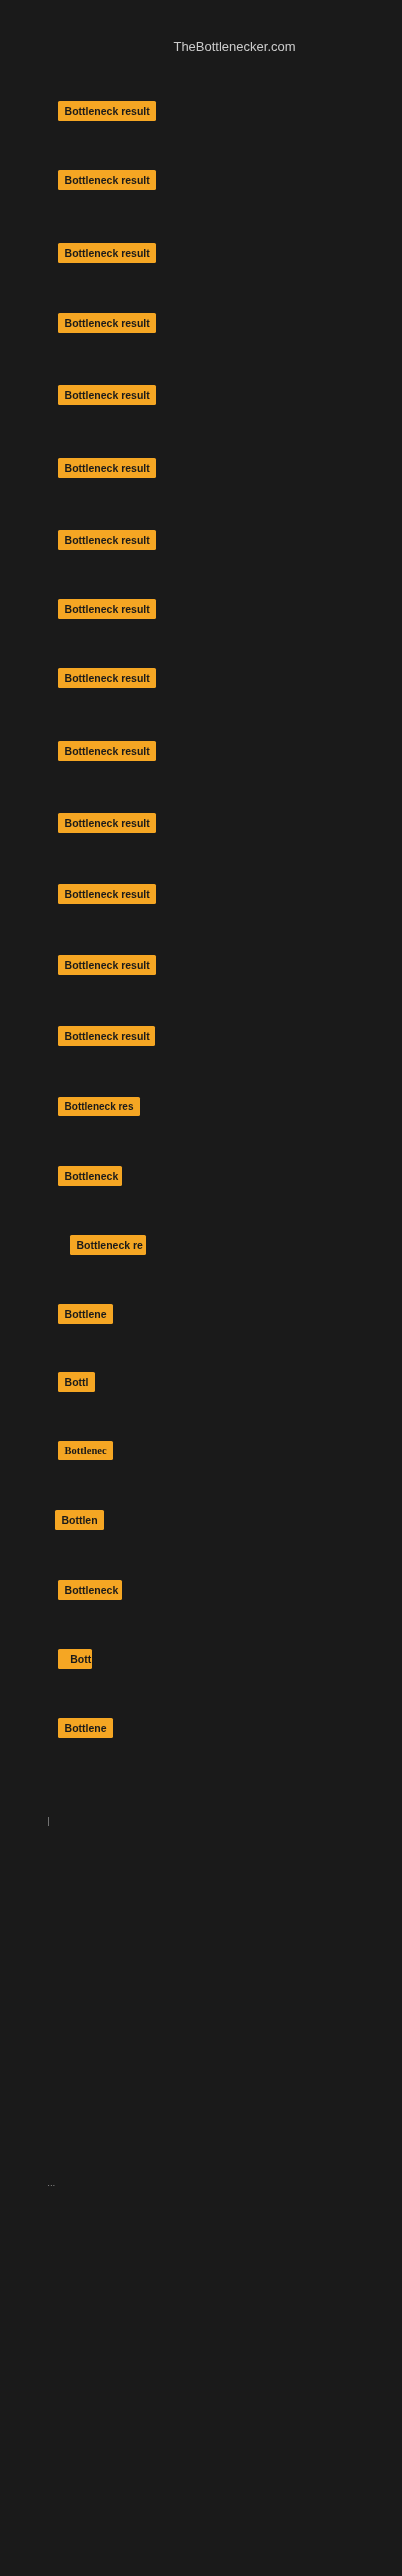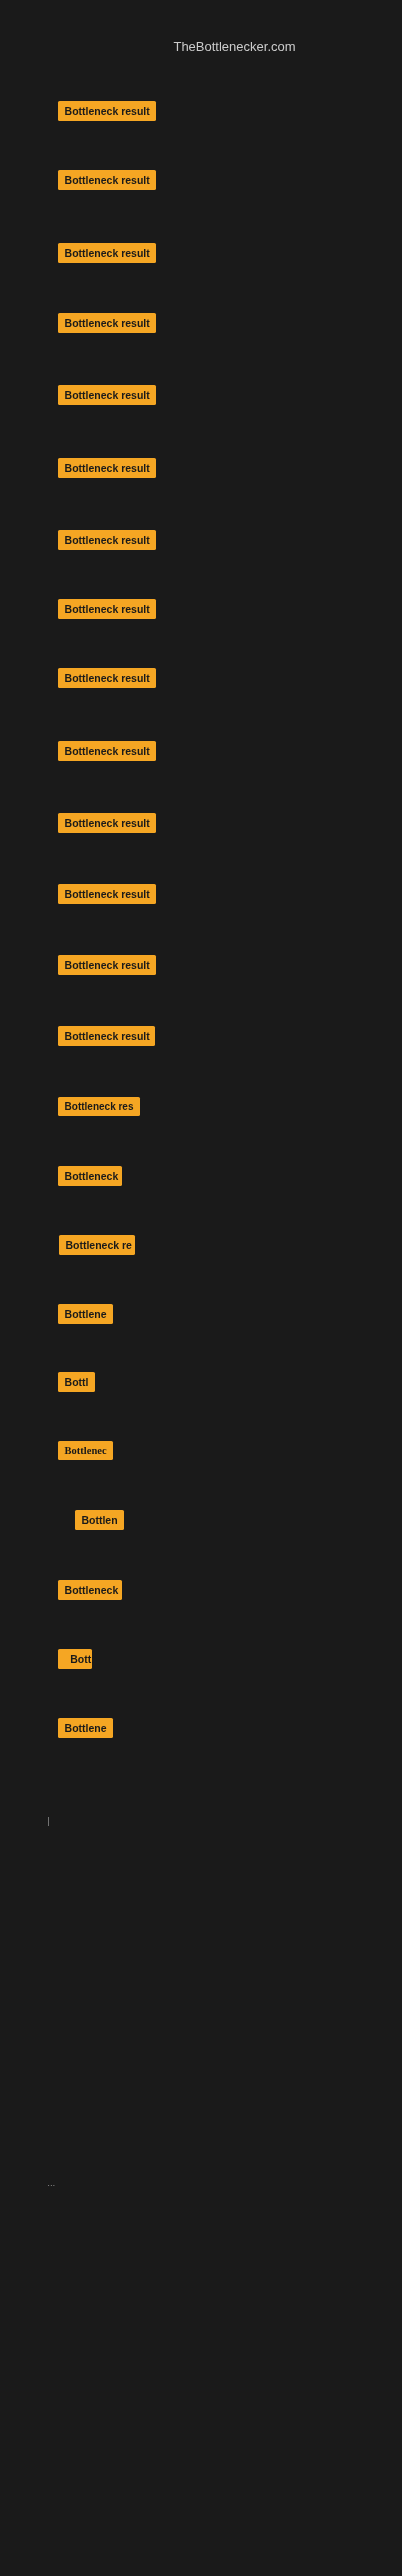--- a/index.html
+++ b/index.html
@@ -48,7 +48,7 @@
       <div style="position: absolute; top: 971px; left: 3.2px;"><span style="display: inline-block; background-color: rgb(245, 166, 35); color: rgb(26, 26, 26); font-size: 10.5px; font-weight: bold; padding: 4px 6.4px; border-radius: 1.6px; max-width: 97px; overflow: hidden; white-space: nowrap; font-family: Arial, sans-serif;">Bottleneck result</span></div>
       <div style="position: absolute; top: 1042px; left: 3.2px;"><span style="display: inline-block; background-color: rgb(245, 166, 35); color: rgb(26, 26, 26); font-size: 10px; font-weight: bold; padding: 4px 6.4px; border-radius: 1.6px; max-width: 85px; overflow: hidden; white-space: nowrap; font-family: Arial, sans-serif;">Bottleneck res</span></div>
       <div style="position: absolute; top: 1111px; left: 3.2px;"><span style="display: inline-block; background-color: rgb(245, 166, 35); color: rgb(26, 26, 26); font-size: 10.5px; font-weight: bold; padding: 4px 6.4px; border-radius: 1.6px; max-width: 64px; overflow: hidden; white-space: nowrap; font-family: Arial, sans-serif;">Bottleneck</span></div>
-      <div style="position: absolute; top: 1180px; left: 4px;"><span style="display: inline-block; background-color: rgb(245, 166, 35); color: rgb(26, 26, 26); font-size: 10.5px; font-weight: bold; padding: 4px 6.4px; border-radius: 1.6px; max-width: 76px; overflow: hidden; white-space: nowrap; font-family: Arial, sans-serif;">Bottleneck re</span></div>
+      <div style="position: absolute; top: 1180px; left: 15px;"><span style="display: inline-block; background-color: rgb(245, 166, 35); color: rgb(26, 26, 26); font-size: 10.5px; font-weight: bold; padding: 4px 6.4px; border-radius: 1.6px; max-width: 76px; overflow: hidden; white-space: nowrap; font-family: Arial, sans-serif;">Bottleneck re</span></div>
       <div style="position: absolute; top: 1249px; left: 3.2px;"><span style="display: inline-block; background-color: rgb(245, 166, 35); color: rgb(26, 26, 26); font-size: 10.5px; font-weight: bold; padding: 4px 6.4px; border-radius: 1.6px; max-width: 56px; overflow: hidden; white-space: nowrap; font-family: Arial, sans-serif;">Bottlene</span></div>
       <div style="position: absolute; top: 1317px; left: 3.2px;"><span style="display: inline-block; background-color: rgb(245, 166, 35); color: rgb(26, 26, 26); font-size: 10.5px; font-weight: bold; padding: 4px 6.4px; border-radius: 1.6px; max-width: 39px; overflow: hidden; white-space: nowrap; font-family: Arial, sans-serif;">Bottl</span></div>
       <div style="position: absolute; top: 1386px; left: 3.2px;"><span style="display: inline-block; background-color: rgb(245, 166, 35); color: rgb(26, 26, 26); font-size: 10.5px; font-weight: bold; padding: 4px 6.4px; border-radius: 1.6px; max-width: 60px; overflow: hidden; white-space: nowrap; font-family: Liberation Serif, serif;">Bottlenec</span></div>

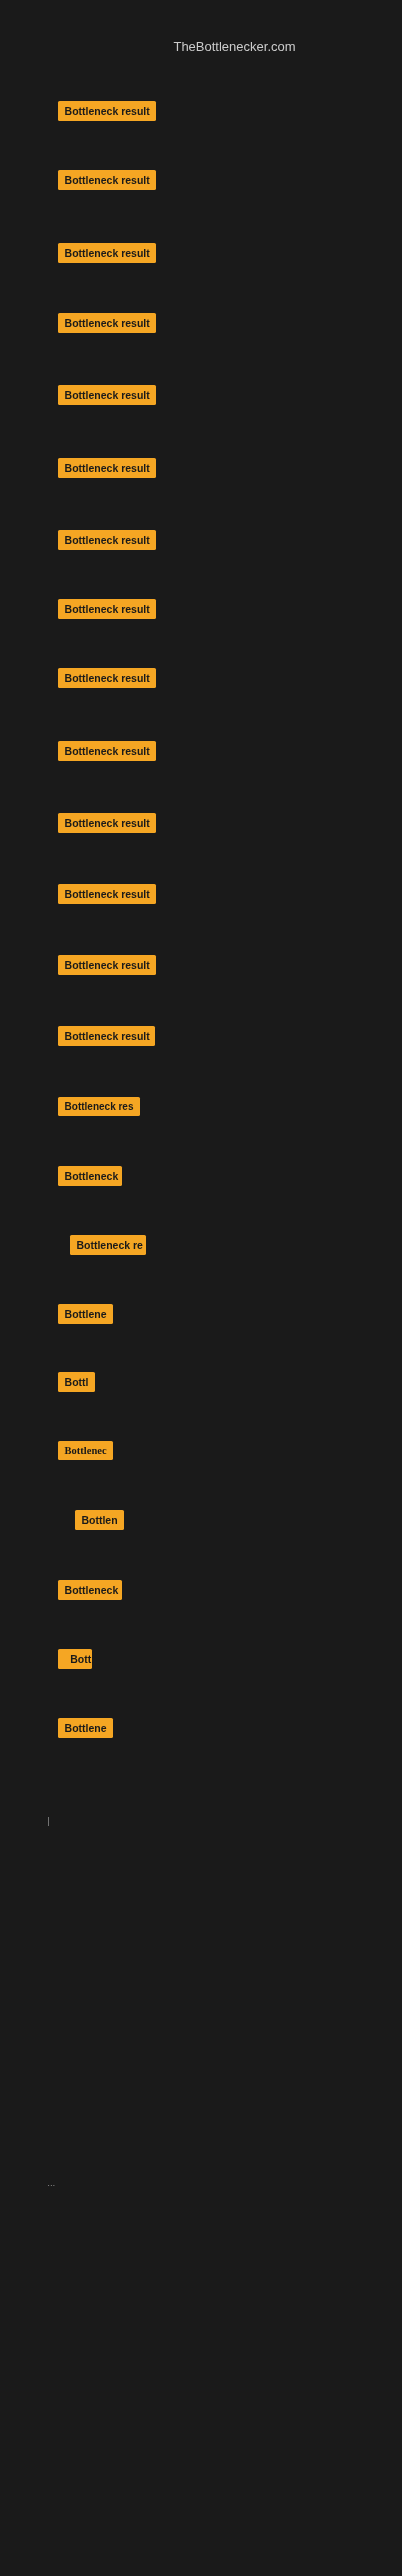--- a/index.html
+++ b/index.html
@@ -52,7 +52,7 @@
       <div style="position: absolute; top: 1249px; left: 3.2px;"><span style="display: inline-block; background-color: rgb(245, 166, 35); color: rgb(26, 26, 26); font-size: 10.5px; font-weight: bold; padding: 4px 6.4px; border-radius: 1.6px; max-width: 56px; overflow: hidden; white-space: nowrap; font-family: Arial, sans-serif;">Bottlene</span></div>
       <div style="position: absolute; top: 1317px; left: 3.2px;"><span style="display: inline-block; background-color: rgb(245, 166, 35); color: rgb(26, 26, 26); font-size: 10.5px; font-weight: bold; padding: 4px 6.4px; border-radius: 1.6px; max-width: 39px; overflow: hidden; white-space: nowrap; font-family: Arial, sans-serif;">Bottl</span></div>
       <div style="position: absolute; top: 1386px; left: 3.2px;"><span style="display: inline-block; background-color: rgb(245, 166, 35); color: rgb(26, 26, 26); font-size: 10.5px; font-weight: bold; padding: 4px 6.4px; border-radius: 1.6px; max-width: 60px; overflow: hidden; white-space: nowrap; font-family: Liberation Serif, serif;">Bottlenec</span></div>
-      <div style="position: absolute; top: 1455px; left: 20px;"><span style="display: inline-block; background-color: rgb(245, 166, 35); color: rgb(26, 26, 26); font-size: 10.5px; font-weight: bold; padding: 4px 6.4px; border-radius: 1.6px; max-width: 50px; overflow: hidden; white-space: nowrap; font-family: Arial, sans-serif;">Bottlen</span></div>
+      <div style="position: absolute; top: 1455px; left: 0;"><span style="display: inline-block; background-color: rgb(245, 166, 35); color: rgb(26, 26, 26); font-size: 10.5px; font-weight: bold; padding: 4px 6.4px; border-radius: 1.6px; max-width: 50px; overflow: hidden; white-space: nowrap; font-family: Arial, sans-serif;">Bottlen</span></div>
       <div style="position: absolute; top: 1525px; left: 3.2px;"><span style="display: inline-block; background-color: rgb(245, 166, 35); color: rgb(26, 26, 26); font-size: 10.5px; font-weight: bold; padding: 4px 6.4px; border-radius: 1.6px; max-width: 64px; overflow: hidden; white-space: nowrap; font-family: Arial, sans-serif;">Bottleneck</span></div>
       <div style="position: absolute; top: 1594px; left: 3.2px;"><span style="display: inline-block; background-color: rgb(245, 166, 35); color: rgb(26, 26, 26); font-size: 10.5px; font-weight: bold; padding: 4px 12px; border-radius: 1.6px; max-width: 34px; overflow: hidden; white-space: nowrap; font-family: Arial, sans-serif;">Bott</span></div>
       <div style="position: absolute; top: 1663px; left: 3.2px;"><span style="display: inline-block; background-color: rgb(245, 166, 35); color: rgb(26, 26, 26); font-size: 10.5px; font-weight: bold; padding: 4px 6.4px; border-radius: 1.6px; max-width: 55px; overflow: hidden; white-space: nowrap; font-family: Arial, sans-serif;">Bottlene</span></div>

